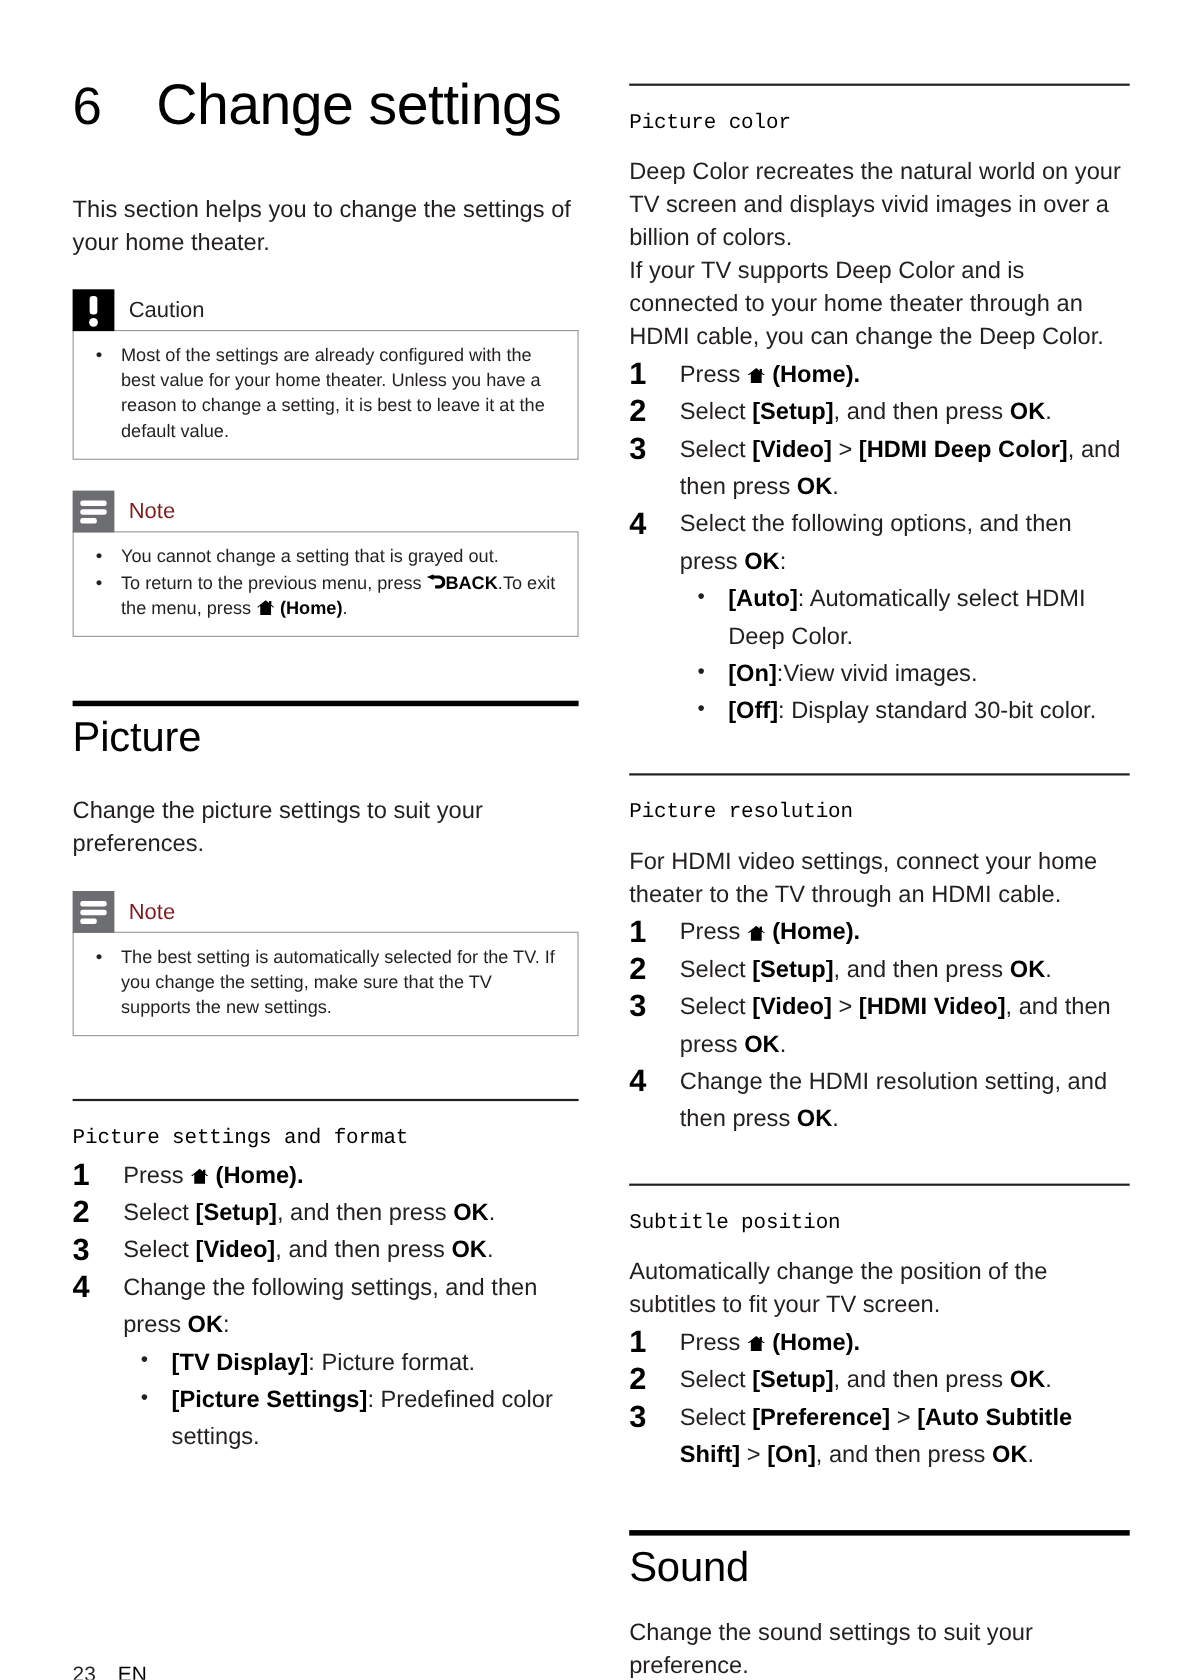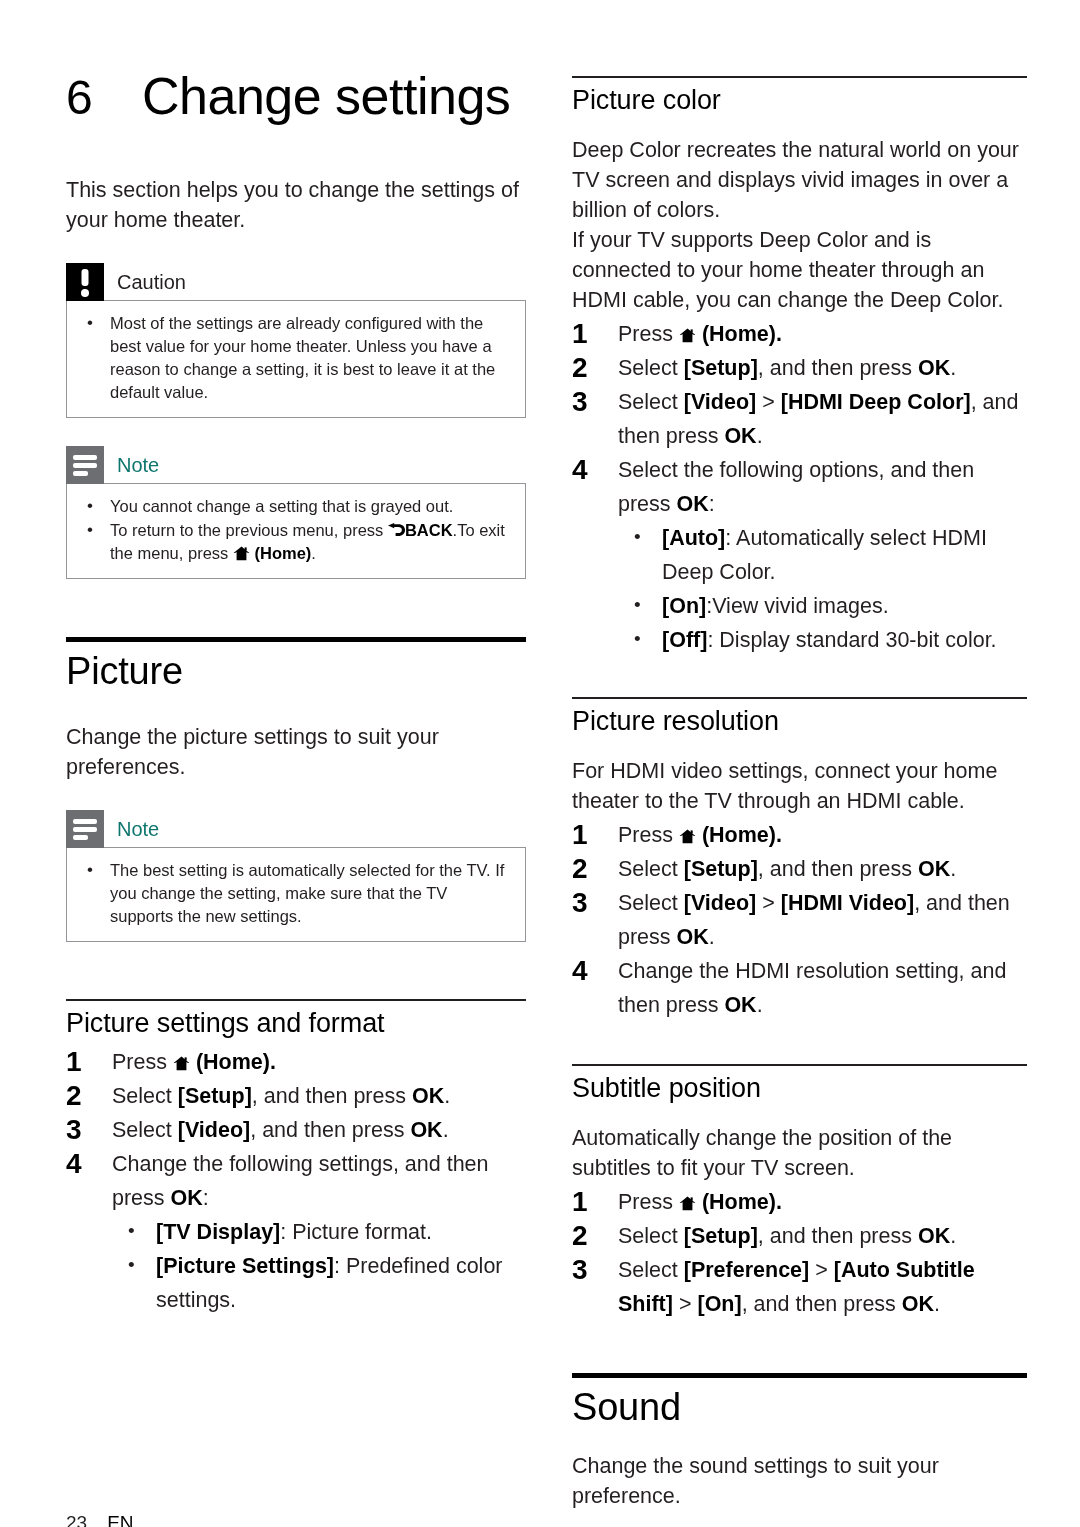--- a/index.html
+++ b/index.html
@@ -148,11 +148,12 @@
     letter-spacing: -0.2px;
   }
   .h2-sub {
-    font-size: 27px;
+    font-size: 19px;
     font-weight: normal;
-    margin: 7px 0 0 0;
+    margin: 22px 0 0 0;
     color: #000;
     letter-spacing: -0.1px;
+    font-family: Liberation Mono, monospace;
   }
   .section-block { margin-top: 34px; }
   .sub-block { margin-top: 32px; }

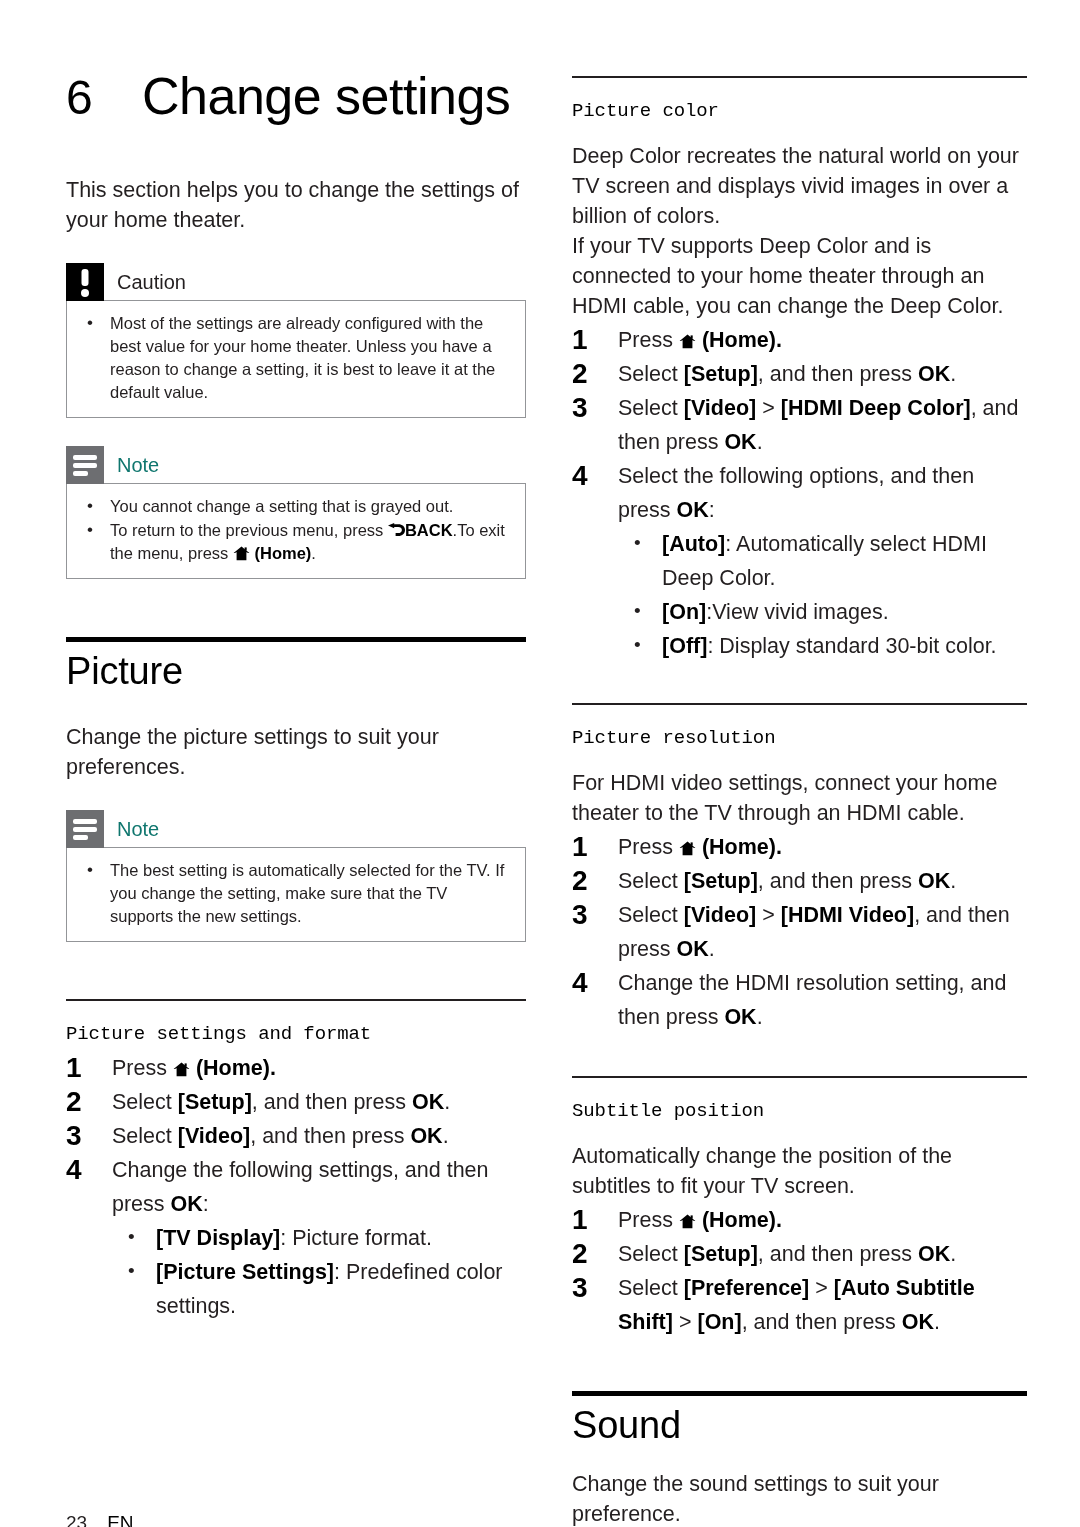--- a/index.html
+++ b/index.html
@@ -106,7 +106,7 @@
   .callout-label {
     margin-left: 13px;
     font-size: 20px;
-    color: #0f766e;
+    color: #7f1d1d;
   }
   .callout-label.caution-label { color: #231f20; }
   .callout-body {

